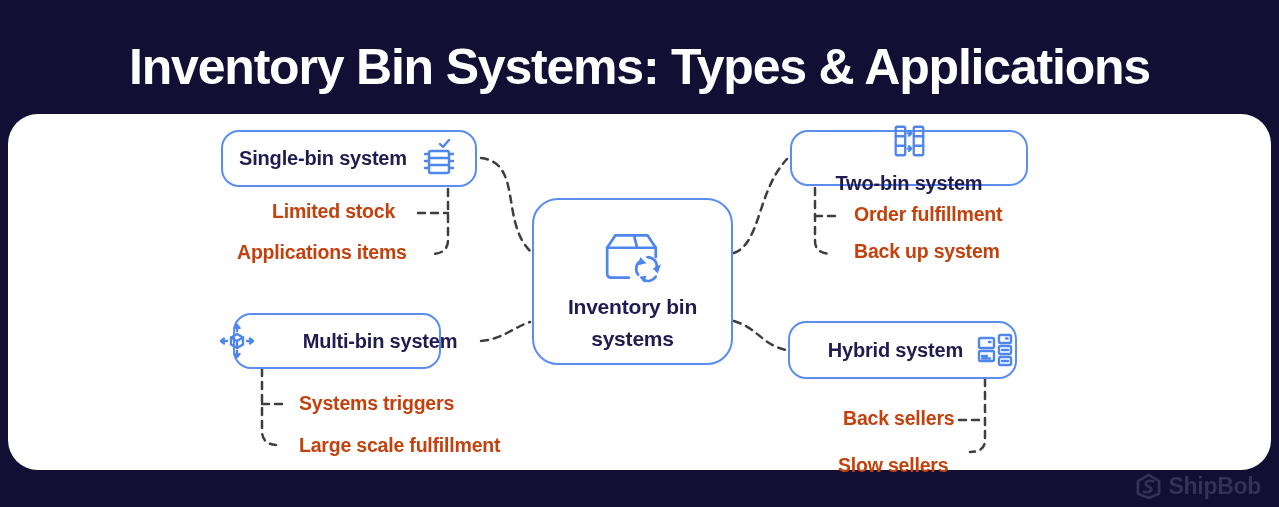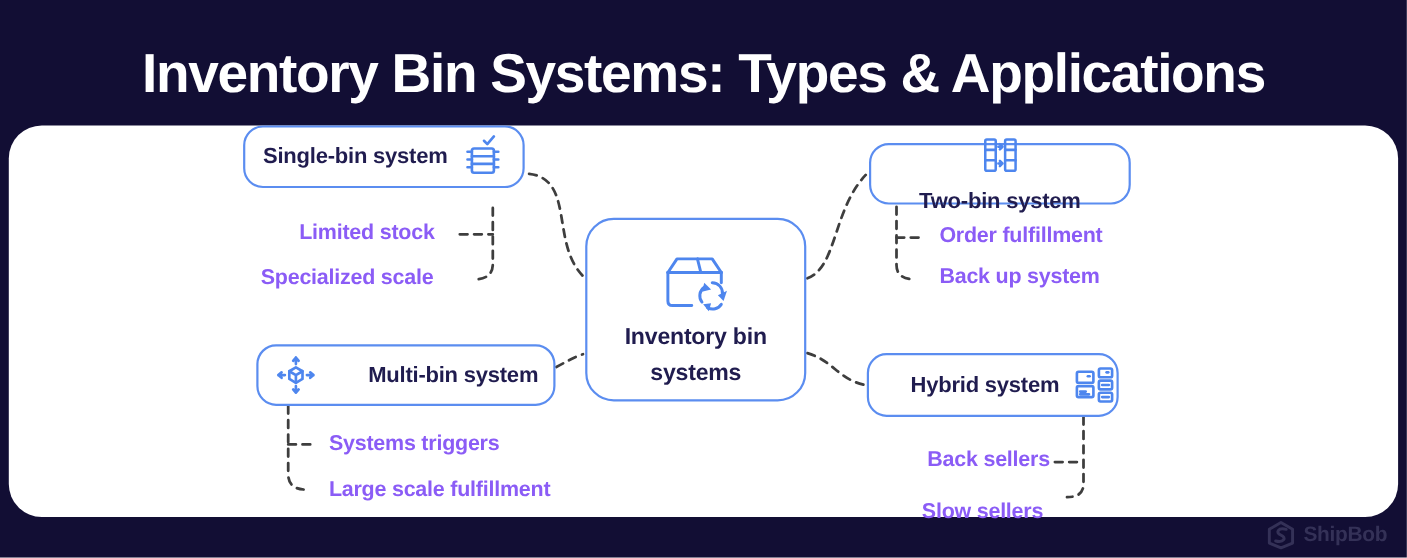--- a/index.html
+++ b/index.html
@@ -33,7 +33,7 @@
     color:#201C4F; font-weight:700; font-size:20px; letter-spacing:-0.2px;
     white-space:nowrap;
   }
-  .pill-single { left:221px; top:114px; width:256px; height:57px; }
+  .pill-single { left:221px; top:130px; width:256px; height:57px; }
   .pill-two    { left:790px; top:130px; width:238px; height:56px;flex-direction:column; }
   .pill-multi  { left:233px; top:313px; width:272px; height:56px;gap:46px; }
   .pill-hybrid { left:788px; top:321px; width:229px; height:58px;justify-content:flex-end; }

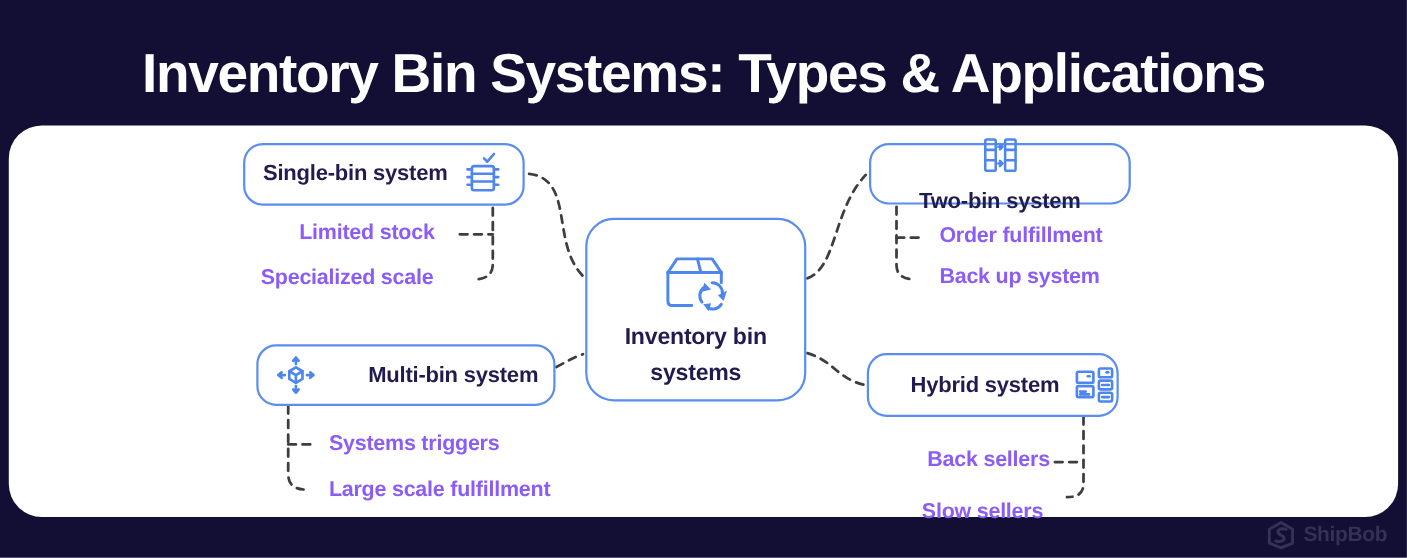--- a/index.html
+++ b/index.html
@@ -50,7 +50,7 @@
   }
 
   .sub {
-    position:absolute; color:#8b5cf6; font-weight:700; font-size:19.5px;
+    position:absolute; color:#c2410c; font-weight:700; font-size:19.5px;
     letter-spacing:-0.2px; white-space:nowrap; line-height:1.1;
   }
 

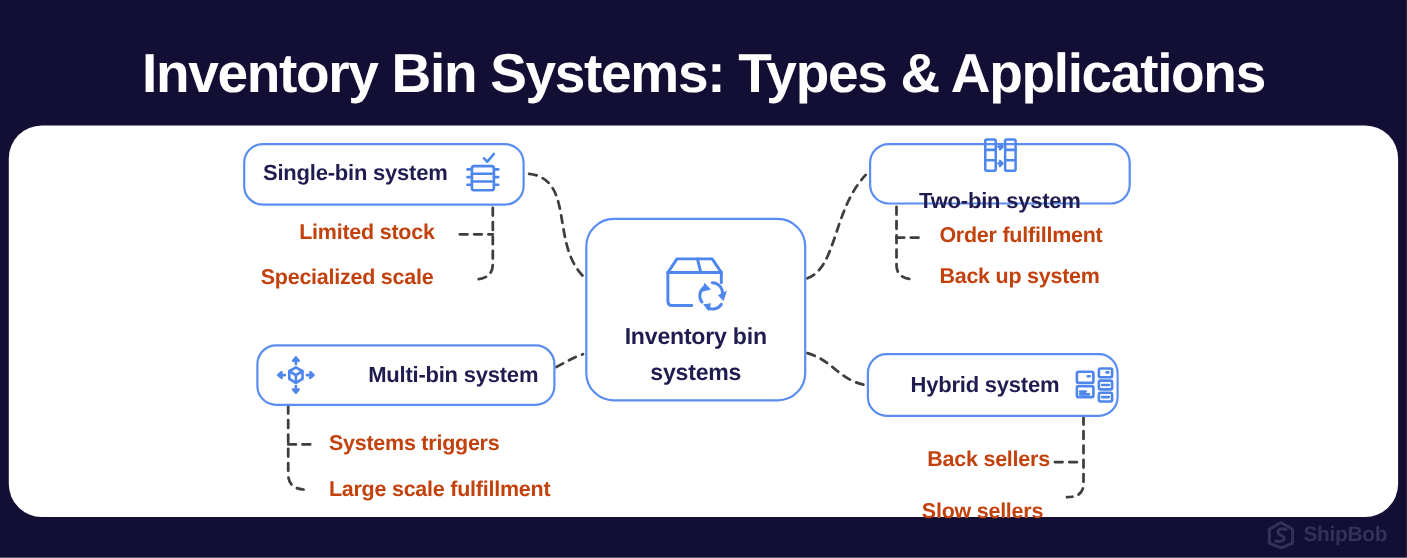--- a/index.html
+++ b/index.html
@@ -121,7 +121,7 @@
     </span>
   </div>
   <span class="sub" style="left:272px; top:201px;">Limited stock</span>
-  <span class="sub" style="left:237px; top:242px;">Specialized scale</span>
+  <span class="sub" style="left:237px; top:242px;">Applications items</span>
 
   <div class="pill pill-two">
     <span class="icon">

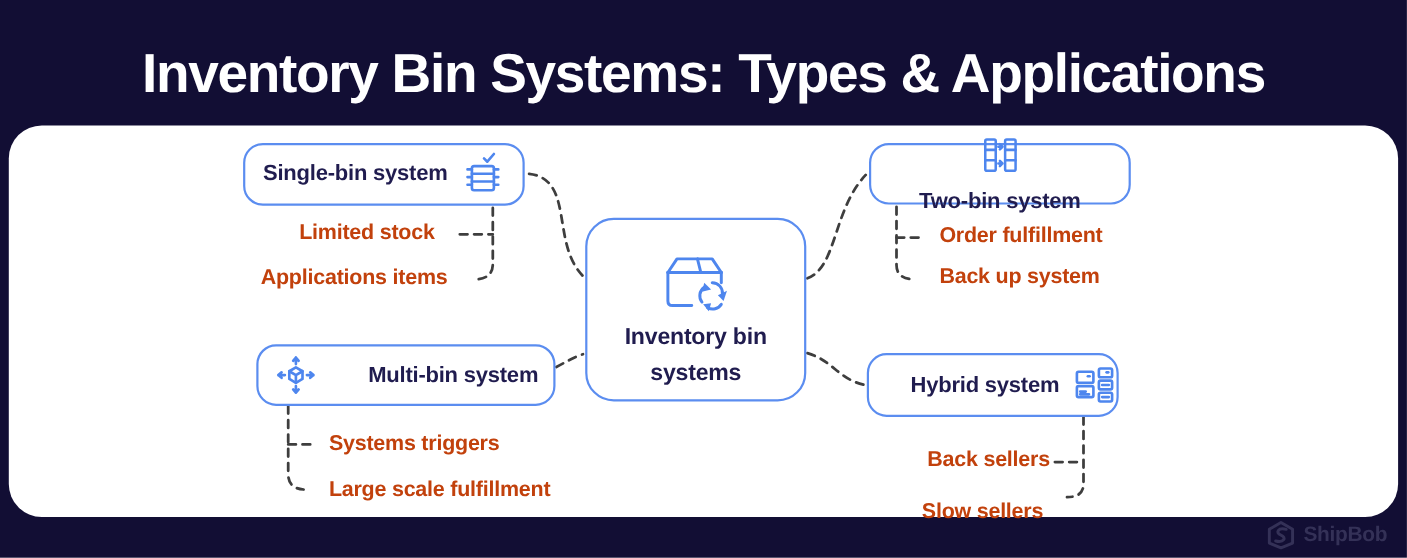--- a/index.html
+++ b/index.html
@@ -35,7 +35,7 @@
   }
   .pill-single { left:221px; top:130px; width:256px; height:57px; }
   .pill-two    { left:790px; top:130px; width:238px; height:56px;flex-direction:column; }
-  .pill-multi  { left:233px; top:313px; width:272px; height:56px;gap:46px; }
+  .pill-multi  { left:233px; top:313px; width:208px; height:56px;gap:46px; }
   .pill-hybrid { left:788px; top:321px; width:229px; height:58px;justify-content:flex-end; }
 
   .center-node {

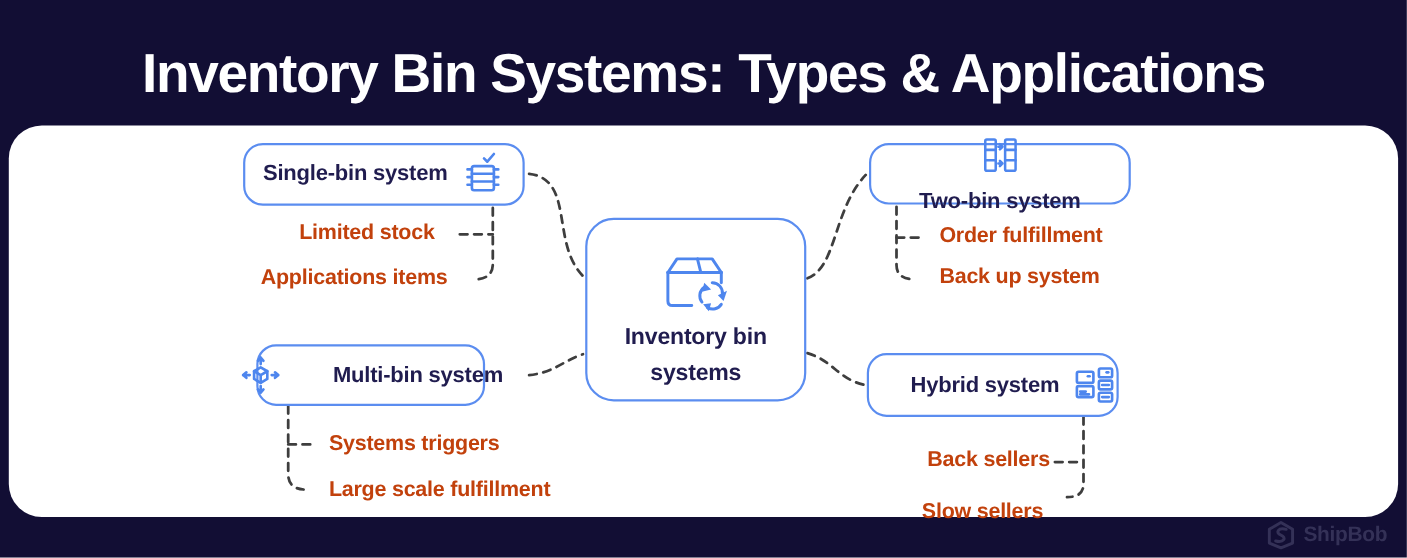--- a/index.html
+++ b/index.html
@@ -59,7 +59,7 @@
   .brand {
     position:absolute; right:18px; bottom:7px;
     display:flex; align-items:center; gap:8px;
-    color:#343157; font-weight:700; font-size:19px; letter-spacing:-0.3px;
+    color:#343157; font-weight:700; font-size:23px; letter-spacing:-0.3px;
   }
 </style>
 </head>

